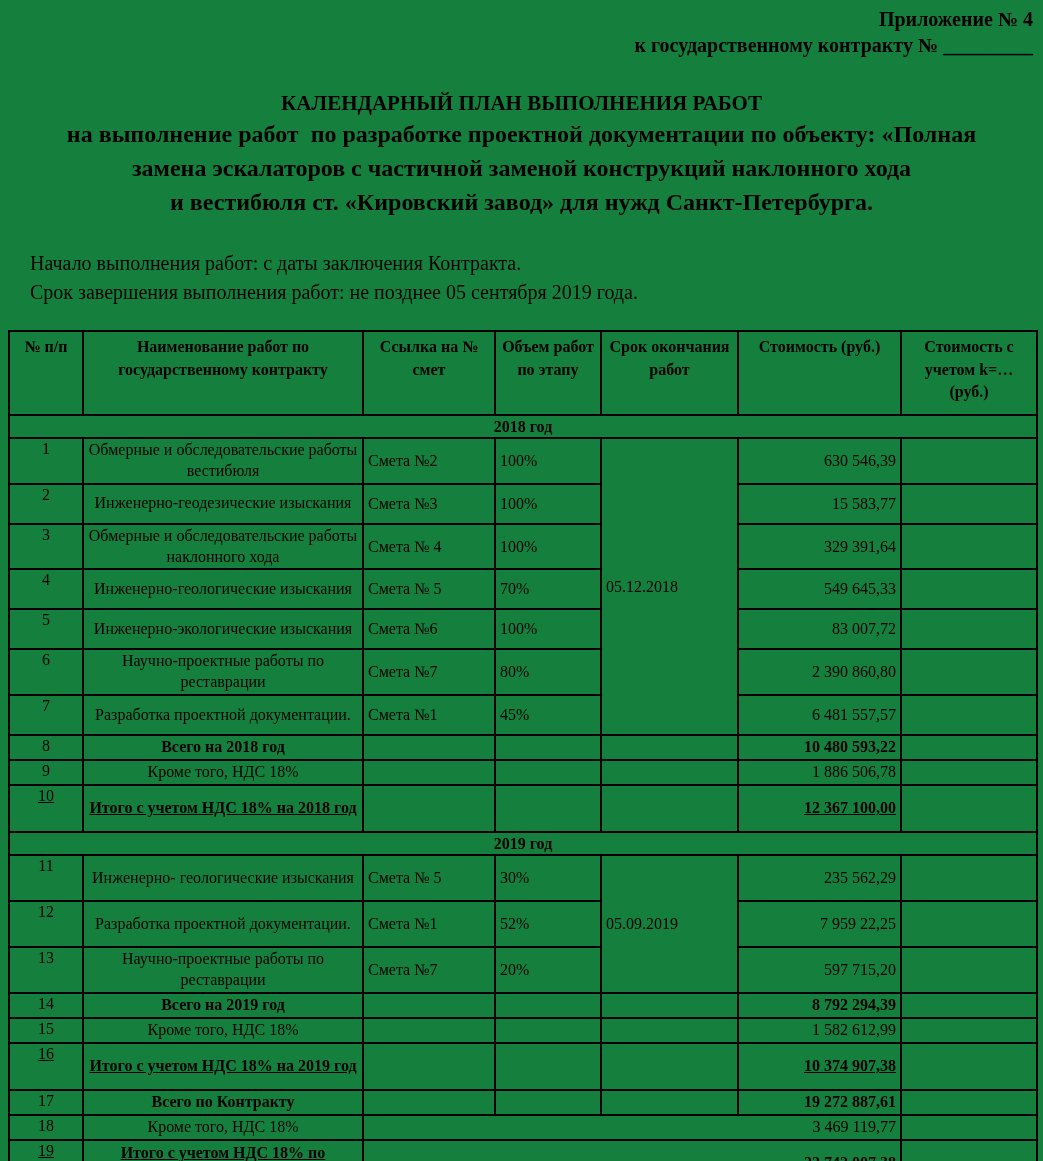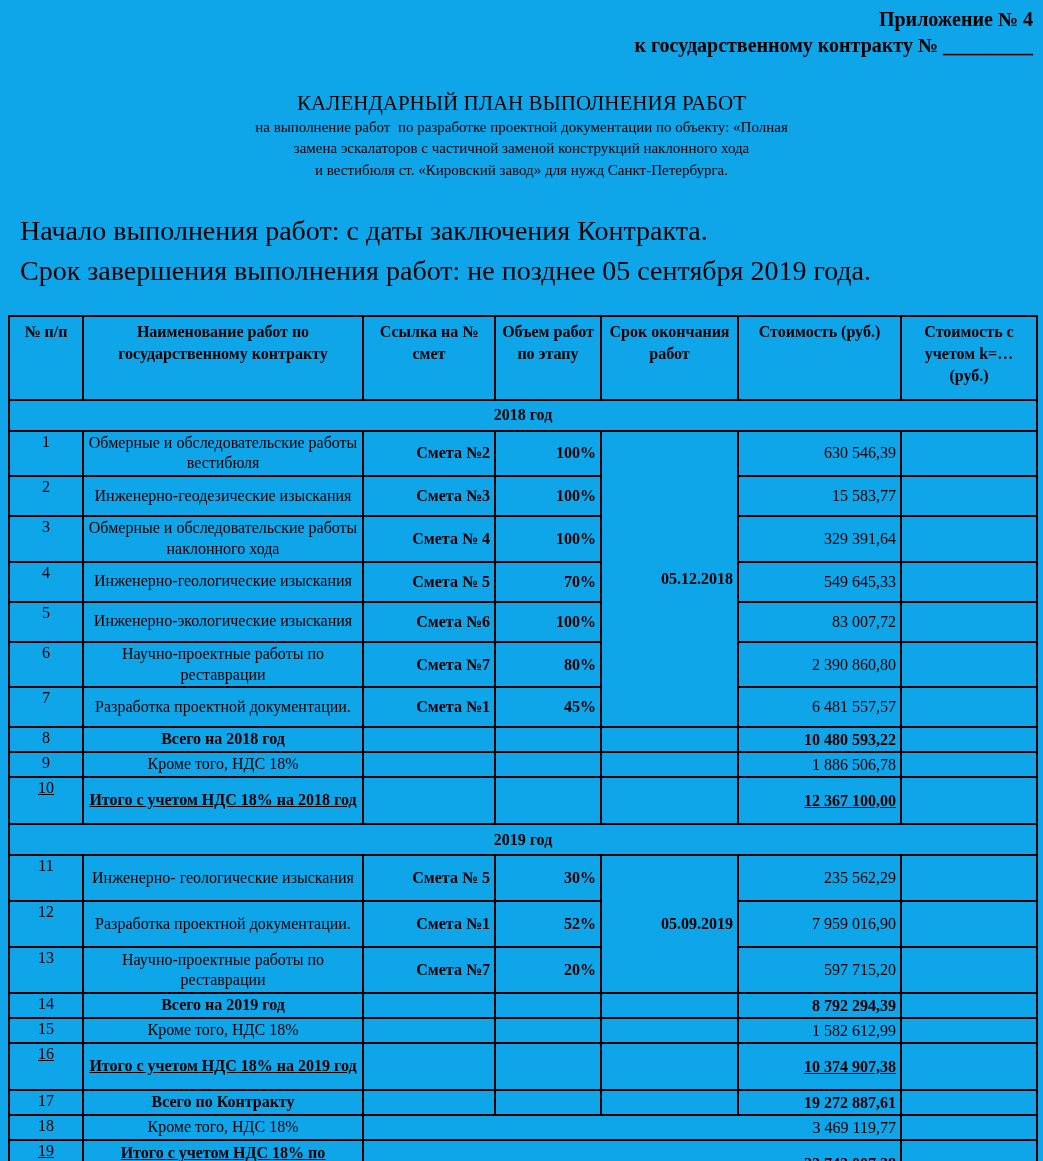--- a/index.html
+++ b/index.html
@@ -11,7 +11,7 @@
     position: relative;
     width: 1043px;
     height: 1161px;
-    background: #0ea5e9;
+    background: #15803d;
     color: #000000;
     font-family: "Liberation Serif", "DejaVu Serif", serif;
     box-sizing: border-box;

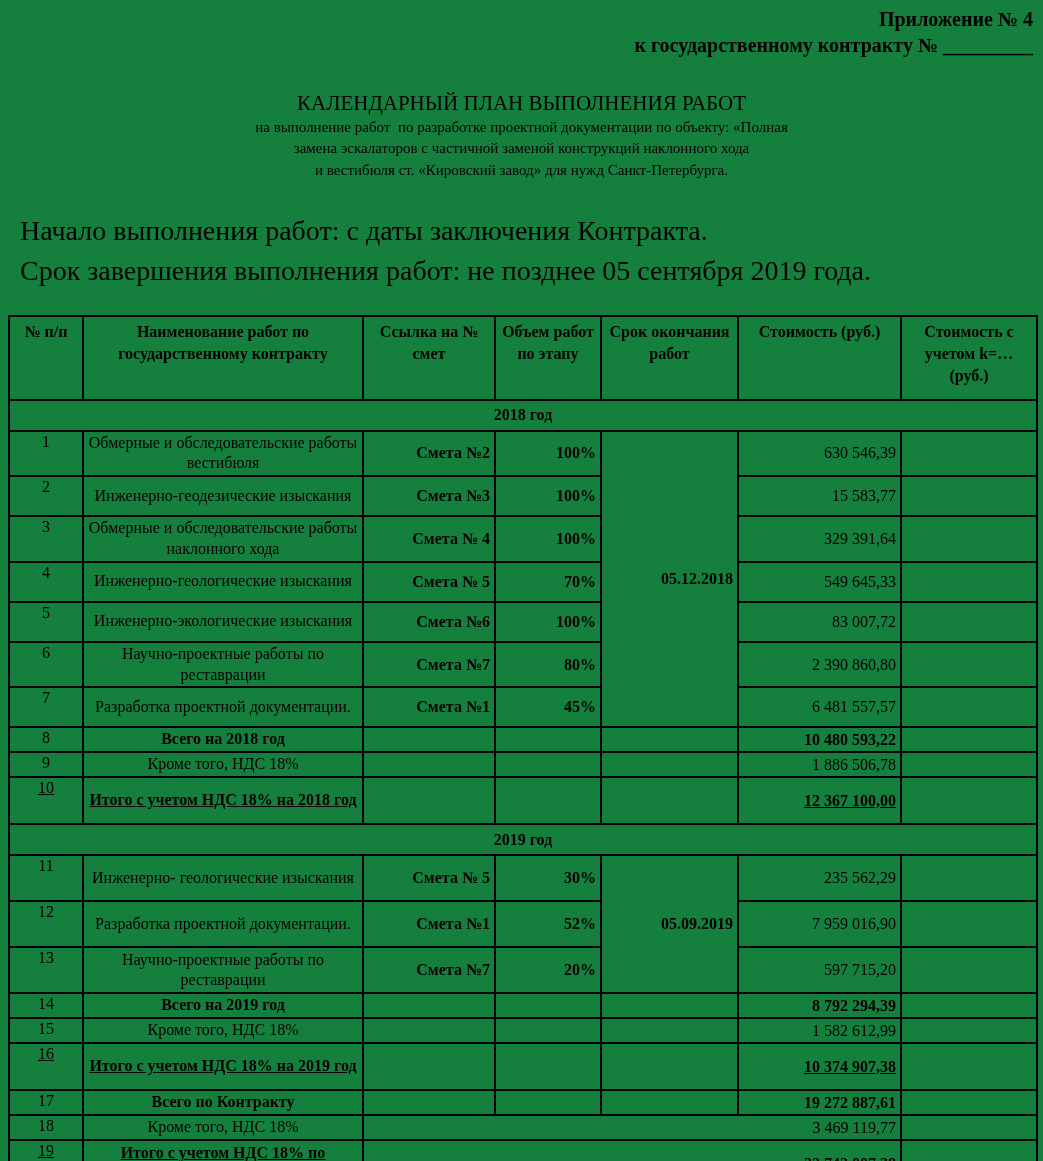--- a/index.html
+++ b/index.html
@@ -30,7 +30,7 @@
   .title-block {
     margin-top: 30px;
     text-align: center;
-    font-weight: normal;
+    font-weight: bold;
   }
   .title-main {
     font-size: 21px;

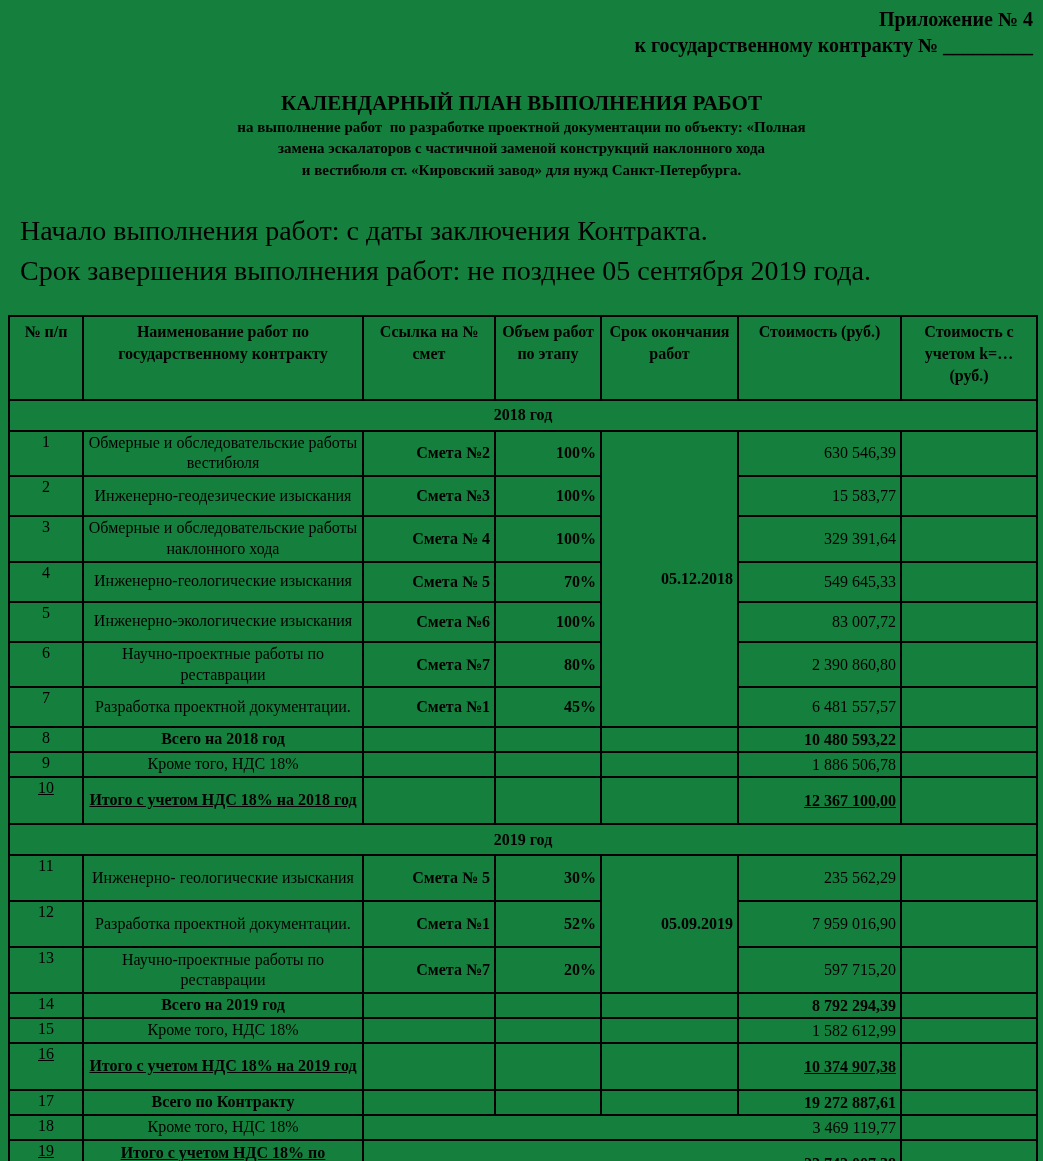--- a/index.html
+++ b/index.html
@@ -37,7 +37,7 @@
     line-height: 1.35;
   }
   .title-sub {
-    font-size: 15px;
+    font-size: 24px;
     line-height: 1.42;
     white-space: pre-wrap;
   }

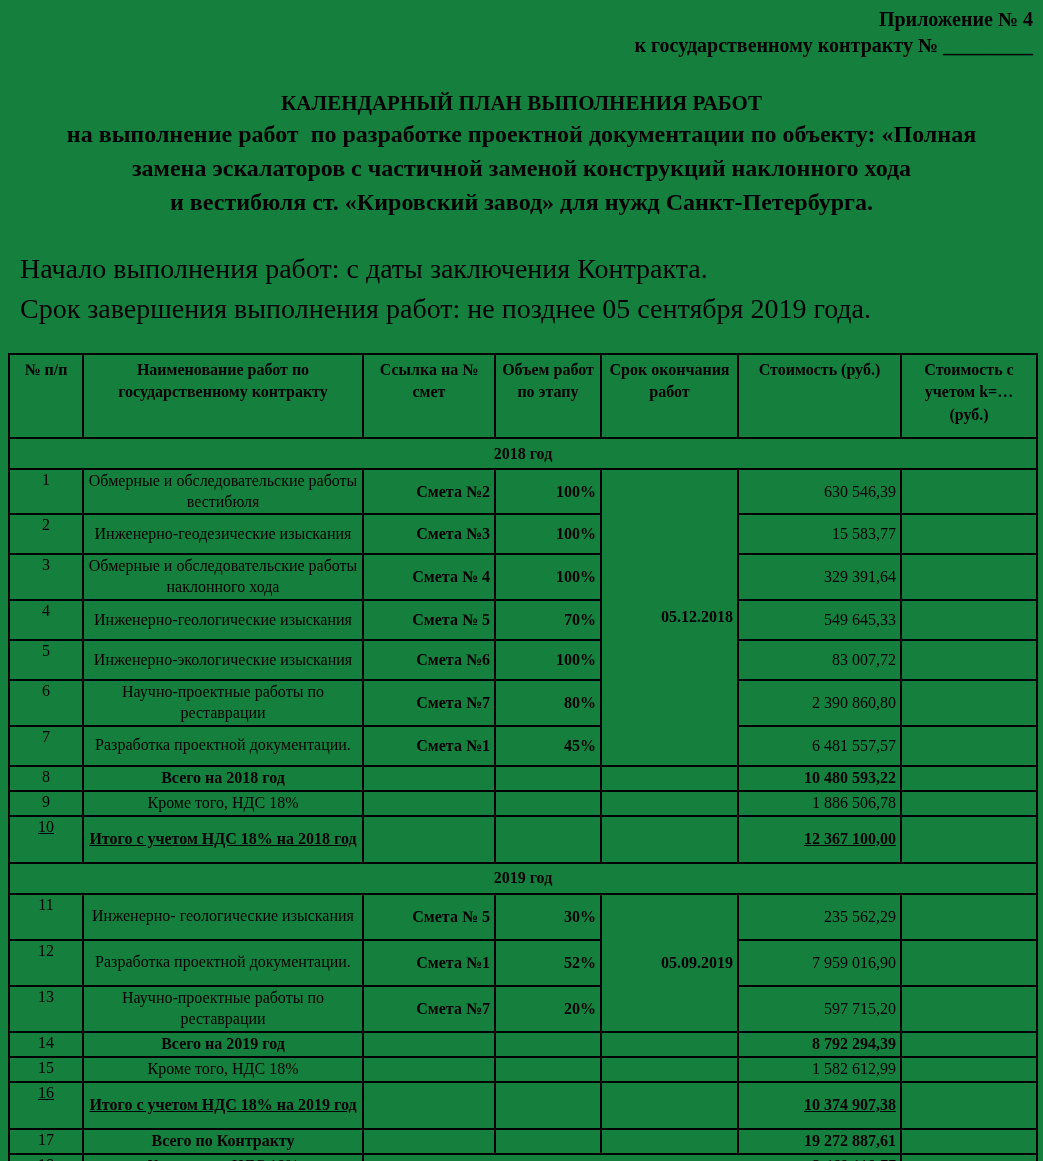--- a/index.html
+++ b/index.html
@@ -44,8 +44,8 @@
   
   .intro {
     margin-top: 30px;
-    margin-left: 12px;
-    font-size: 28px;
+    margin-left: 22px;
+    font-size: 20px;
     line-height: 1.42;
   }
   

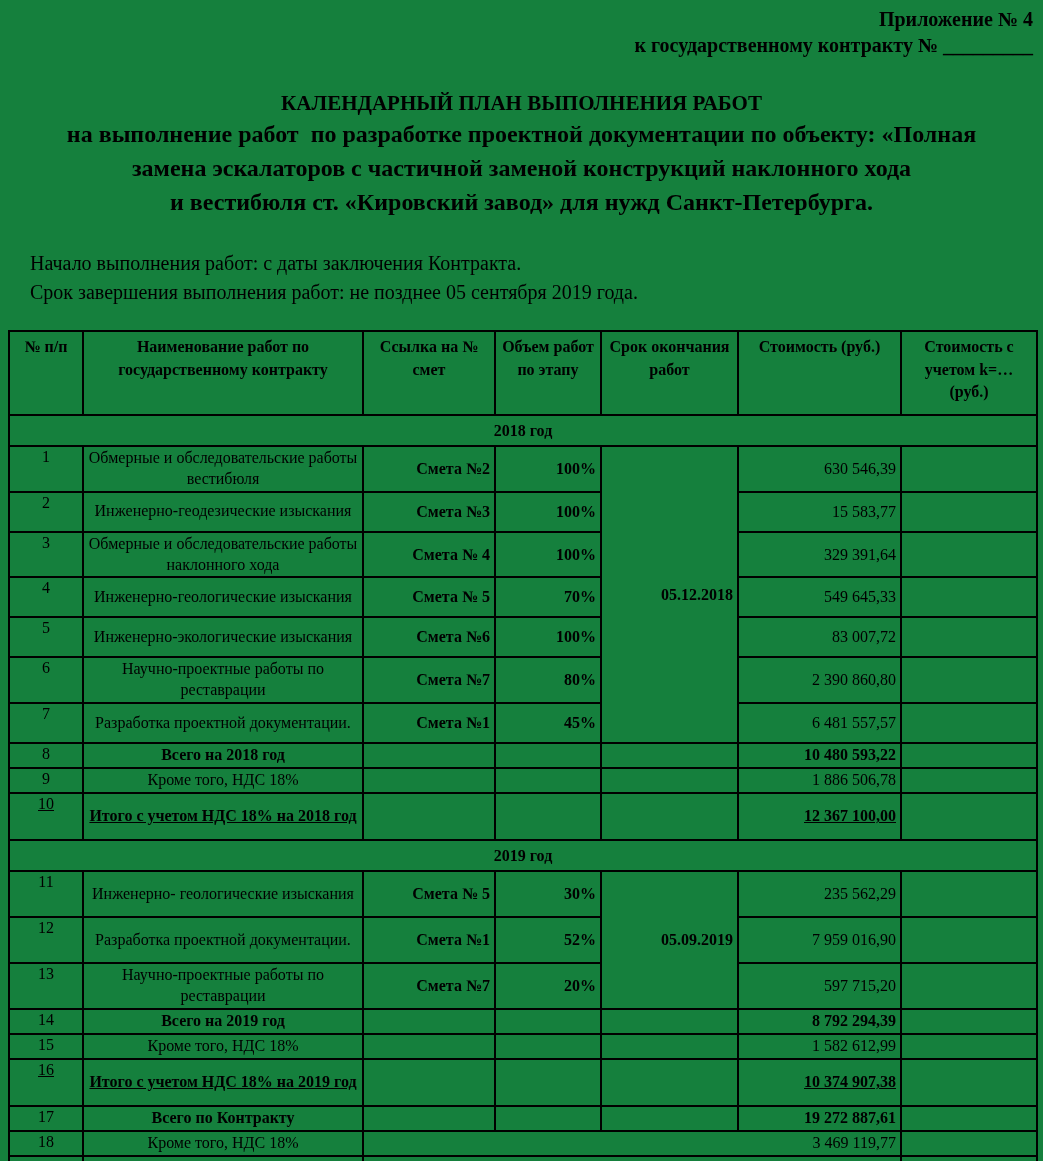--- a/index.html
+++ b/index.html
@@ -70,7 +70,7 @@
     line-height: 1.4;
   }
   tr.hdr       { height: 84px; }
-  tr.year-row  { height: 31px; }
+  tr.year-row  { height: 23px; }
   tr.r-tall    { height: 40px; }
   tr.r-tall2   { height: 46px; }
   tr.r-short   { height: 25px; }

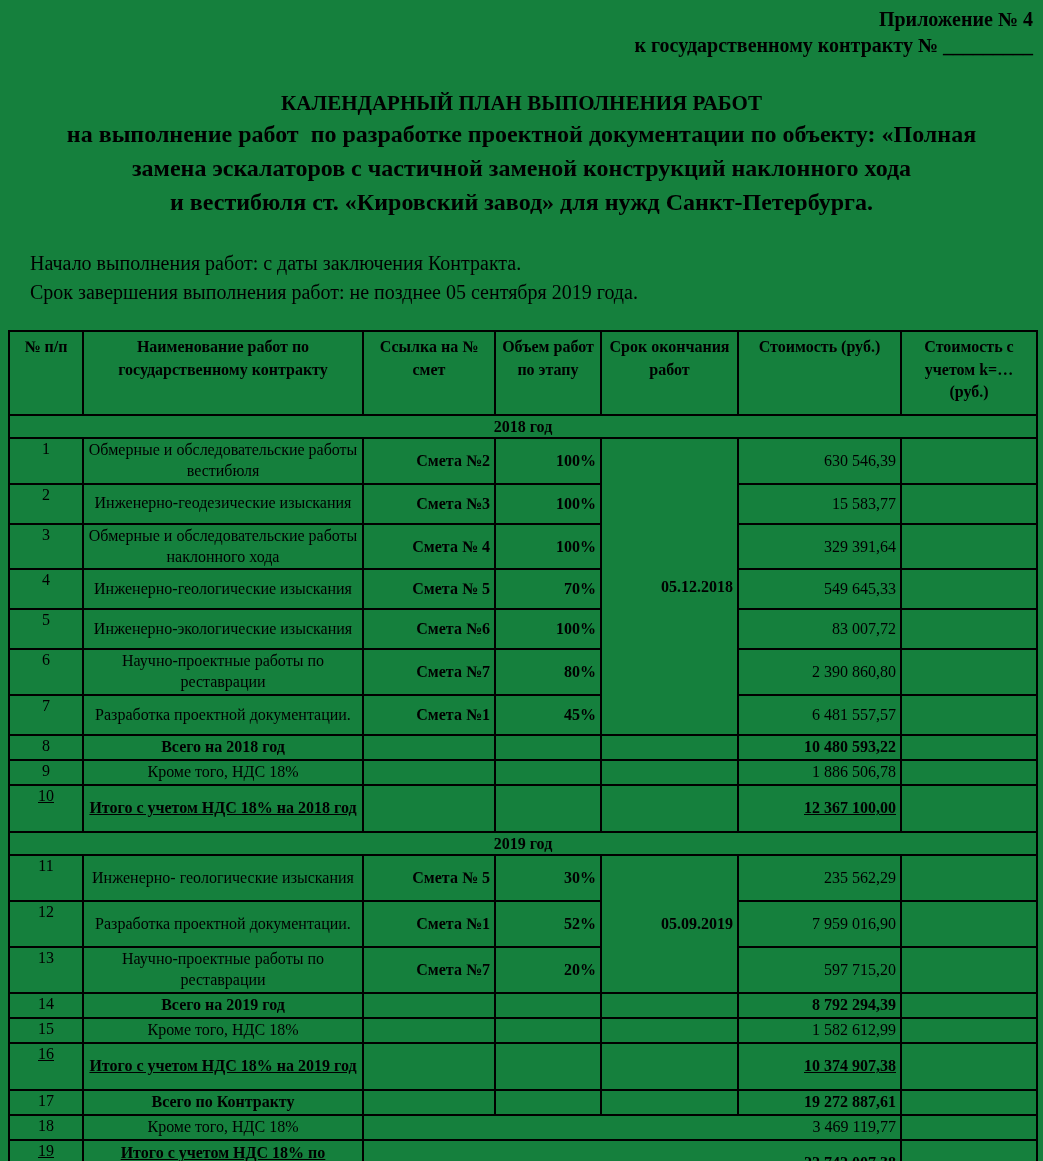--- a/index.html
+++ b/index.html
@@ -93,9 +93,8 @@
     line-height: 1.3;
   }
   td.c {
-    text-align: right;
+    text-align: left;
     vertical-align: middle;
-    font-weight: bold;
   }
   td.cost {
     text-align: right;

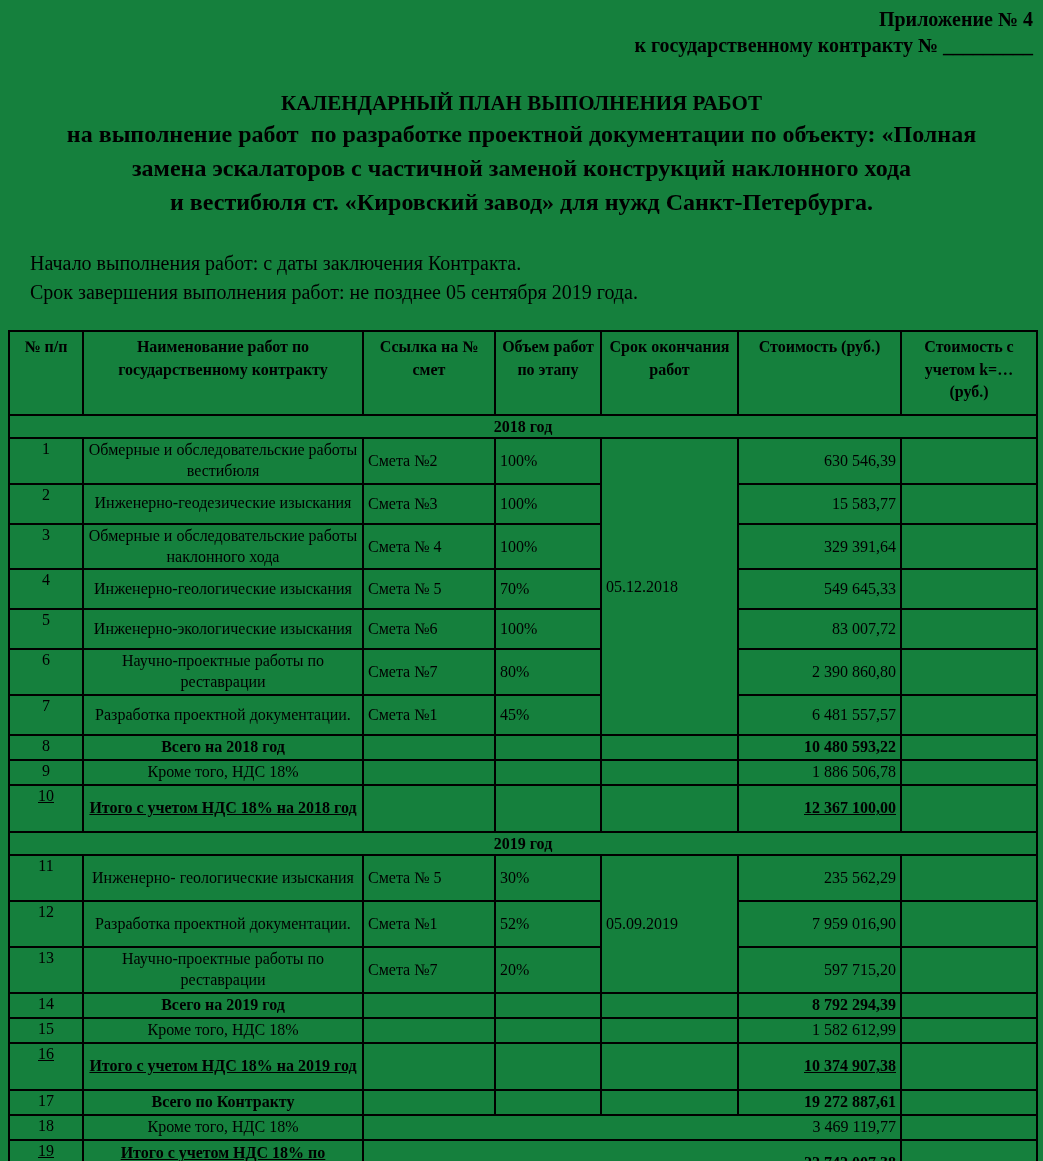--- a/index.html
+++ b/index.html
@@ -255,7 +255,7 @@
       <td class="name">Разработка проектной документации.</td>
       <td class="c">Смета №1</td>
       <td class="c">52%</td>
-      <td class="cost">7 959 016,90</td>
+      <td class="cost">7 959 22,25</td>
       <td class="empty"></td>
     </tr>
     <tr class="r-tall2">

